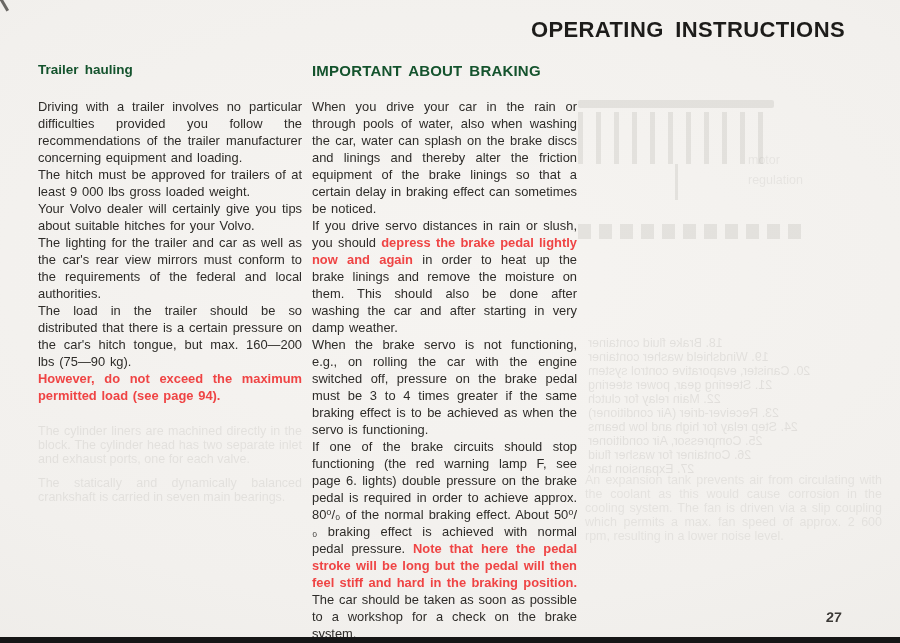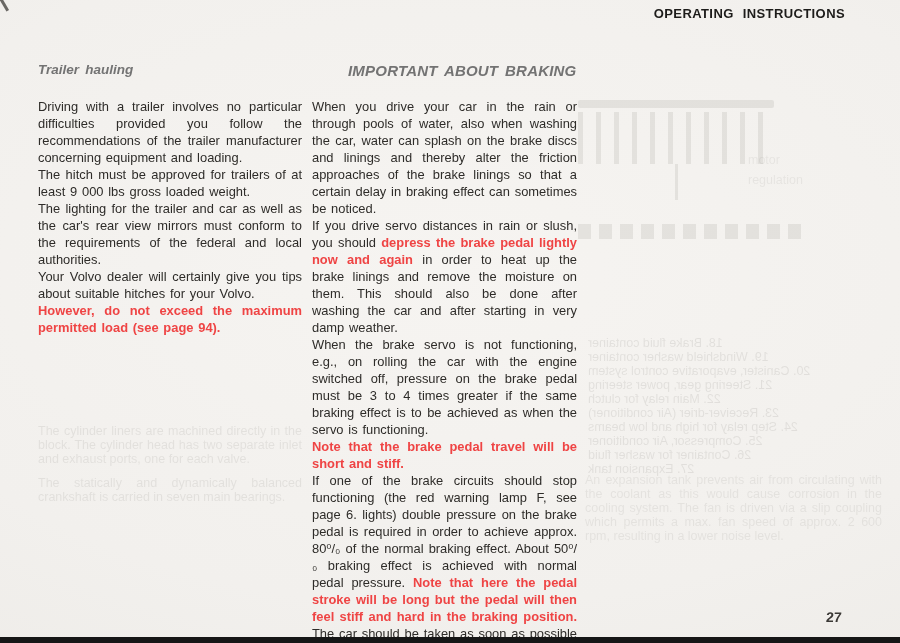--- a/index.html
+++ b/index.html
@@ -14,8 +14,8 @@
   }
 
   .header-title {
-    position: absolute; top: 6px; right: 55px;
-    font-size: 13px; font-weight: 700;
+    position: absolute; top: 17px; right: 55px;
+    font-size: 22px; font-weight: 700;
     letter-spacing: .4px; word-spacing: 5px;
     color: #1d1c1a;
   }

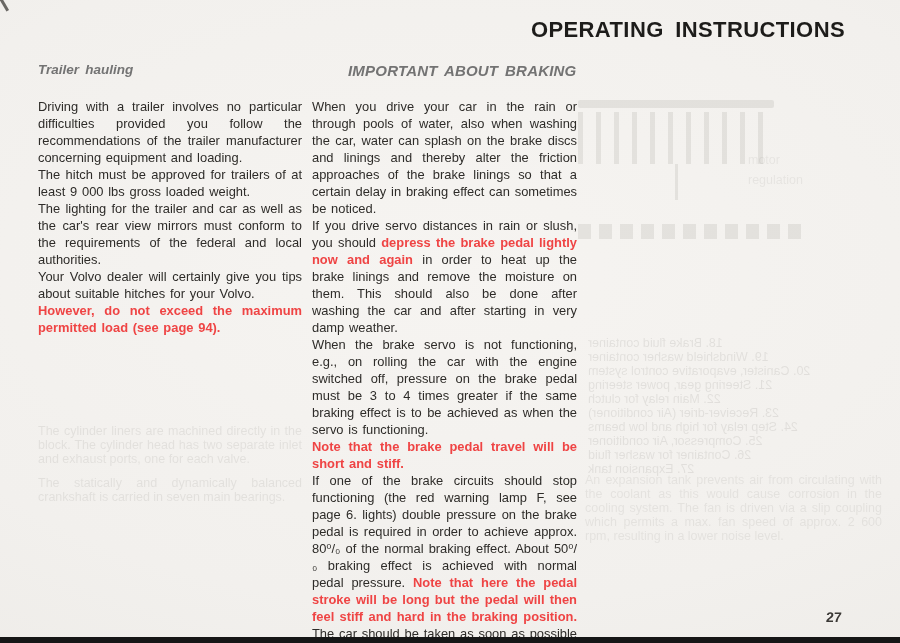--- a/index.html
+++ b/index.html
@@ -26,7 +26,7 @@
 
   .col-heading {
     font-size: 13.5px; font-weight: 700; margin: 0 0 21px 0;
-    word-spacing: 2.5px; color: #737373; font-style: italic;
+    word-spacing: 2.5px; color: #14532d;
   }
   .col-right .col-heading { font-size: 15px; margin-bottom: 19px; letter-spacing: .2px; margin-left: 36px; }
 

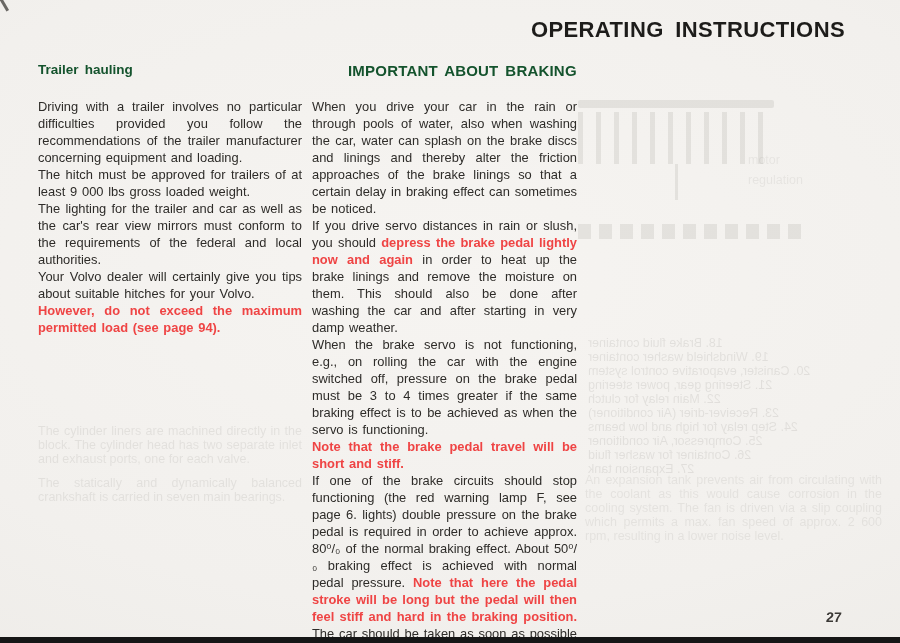--- a/index.html
+++ b/index.html
@@ -28,7 +28,7 @@
     font-size: 13.5px; font-weight: 700; margin: 0 0 21px 0;
     word-spacing: 2.5px; color: #14532d;
   }
-  .col-right .col-heading { font-size: 15px; margin-bottom: 19px; letter-spacing: .2px; margin-left: 36px; }
+  .col-right .col-heading { font-size: 15px; margin-bottom: 19px; letter-spacing: .2px; }
 
   .body-text {
     font-size: 12.9px; line-height: 17px;

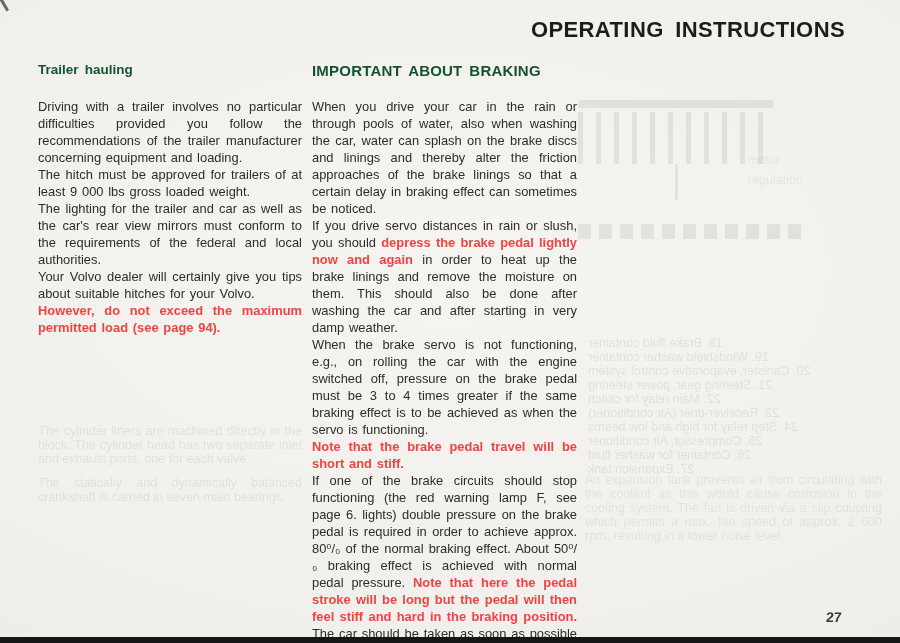--- a/index.html
+++ b/index.html
@@ -126,7 +126,7 @@
 
 <div class="column col-right">
   <h2 class="col-heading">IMPORTANT ABOUT BRAKING</h2>
-  <p class="body-text">When you drive your car in the rain or through pools of water, also when washing the car, water can splash on the brake discs and linings and thereby alter the friction approaches of the brake linings so that a certain delay in braking effect can sometimes be noticed.</p>
+  <p class="body-text">When you drive your car in the rain or through pools of water, also when washing the car, water can splash on the brake discs and linings and thereby alter the friction equipment of the brake linings so that a certain delay in braking effect can sometimes be noticed.</p>
   <p class="body-text"><span>If you drive servo distances in rain or slush, you should </span><span class="bold">depress the brake pedal lightly now and again</span><span> in order to heat up the brake linings and remove the moisture on them. This should also be done after washing the car and after starting in very damp weather.</span></p>
   <p class="body-text gap">When the brake servo is not functioning, e.g., on rolling the car with the engine switched off, pressure on the brake pedal must be 3 to 4 times greater if the same braking effect is to be achieved as when the servo is functioning.</p>
   <p class="body-text bold">Note that the brake pedal travel will be short and stiff.</p>

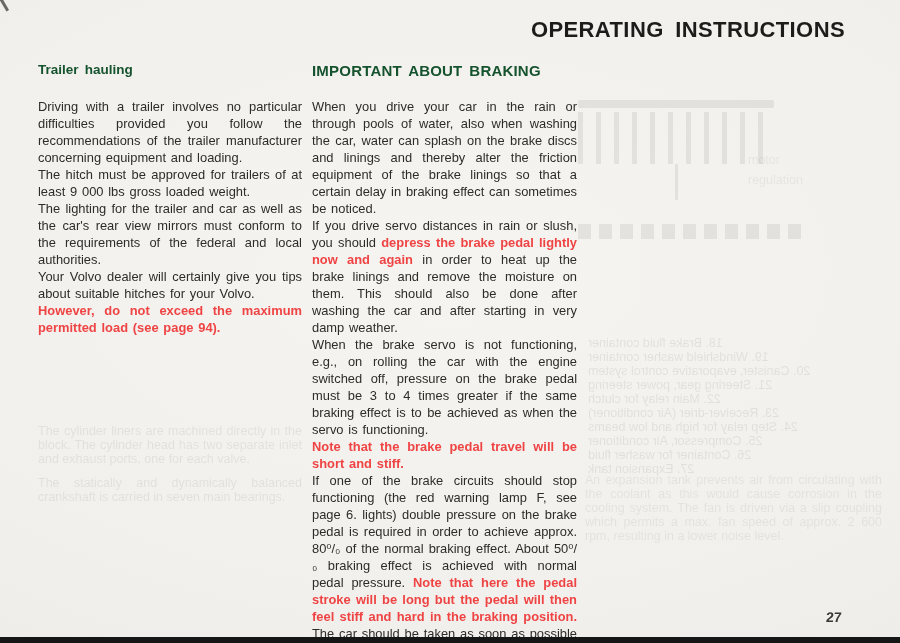--- a/index.html
+++ b/index.html
@@ -119,8 +119,8 @@
   <h2 class="col-heading">Trailer hauling</h2>
   <p class="body-text">Driving with a trailer involves no particular difficulties provided you follow the recommendations of the trailer manufacturer concerning equipment and loading.</p>
   <p class="body-text">The hitch must be approved for trailers of at least 9 000 lbs gross loaded weight.</p>
+  <p class="body-text">Your Volvo dealer will certainly give you tips about suitable hitches for your Volvo.</p>
   <p class="body-text">The lighting for the trailer and car as well as the car's rear view mirrors must conform to the requirements of the federal and local authorities.</p>
-  <p class="body-text">Your Volvo dealer will certainly give you tips about suitable hitches for your Volvo.</p>
   <p class="body-text bold">However, do not exceed the maximum permitted load (see page 94).</p>
 </div>
 

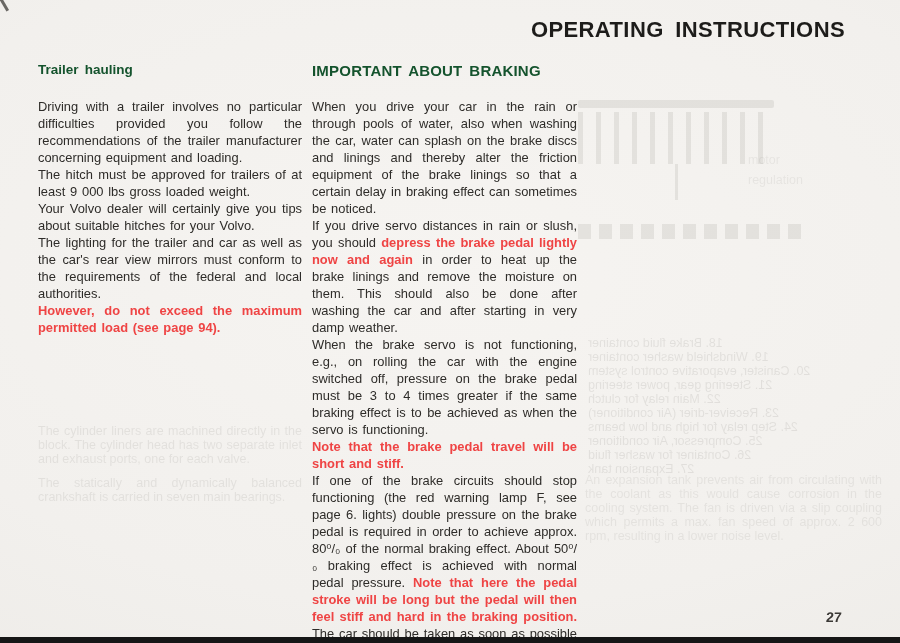--- a/index.html
+++ b/index.html
@@ -121,6 +121,7 @@
   <p class="body-text">The hitch must be approved for trailers of at least 9 000 lbs gross loaded weight.</p>
   <p class="body-text">Your Volvo dealer will certainly give you tips about suitable hitches for your Volvo.</p>
   <p class="body-text">The lighting for the trailer and car as well as the car's rear view mirrors must conform to the requirements of the federal and local authorities.</p>
+  <p class="body-text">The load in the trailer should be so distributed that there is a certain pressure on the car's hitch tongue, but max. 160—200 lbs (75—90 kg).</p>
   <p class="body-text bold">However, do not exceed the maximum permitted load (see page 94).</p>
 </div>
 

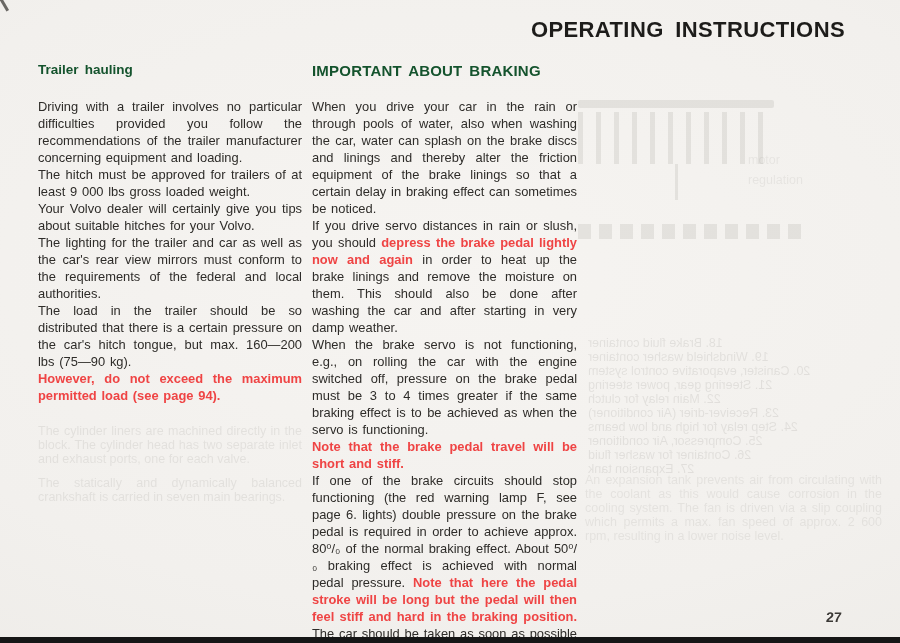--- a/index.html
+++ b/index.html
@@ -130,7 +130,6 @@
   <p class="body-text">When you drive your car in the rain or through pools of water, also when washing the car, water can splash on the brake discs and linings and thereby alter the friction equipment of the brake linings so that a certain delay in braking effect can sometimes be noticed.</p>
   <p class="body-text"><span>If you drive servo distances in rain or slush, you should </span><span class="bold">depress the brake pedal lightly now and again</span><span> in order to heat up the brake linings and remove the moisture on them. This should also be done after washing the car and after starting in very damp weather.</span></p>
   <p class="body-text gap">When the brake servo is not functioning, e.g., on rolling the car with the engine switched off, pressure on the brake pedal must be 3 to 4 times greater if the same braking effect is to be achieved as when the servo is functioning.</p>
-  <p class="body-text bold">Note that the brake pedal travel will be short and stiff.</p>
   <p class="body-text gap"><span>If one of the brake circuits should stop functioning (the red warning lamp F, see page 6. lights) double pressure on the brake pedal is required in order to achieve approx. 80⁰/₀ of the normal braking effect. About 50⁰/₀ braking effect is achieved with normal pedal pressure. </span><span class="bold">Note that here the pedal stroke will be long but the pedal will then feel stiff and hard in the braking position.</span><span> The car should be taken as soon as possible to a workshop for a check on the brake system.</span></p>
 </div>
 

